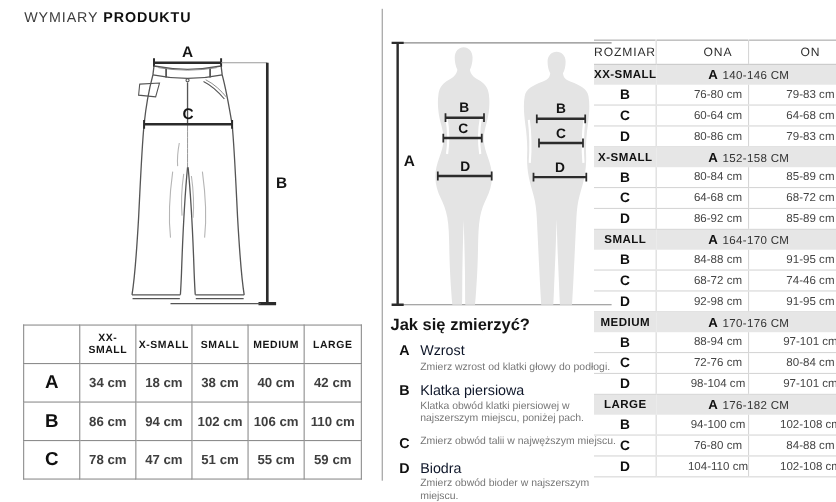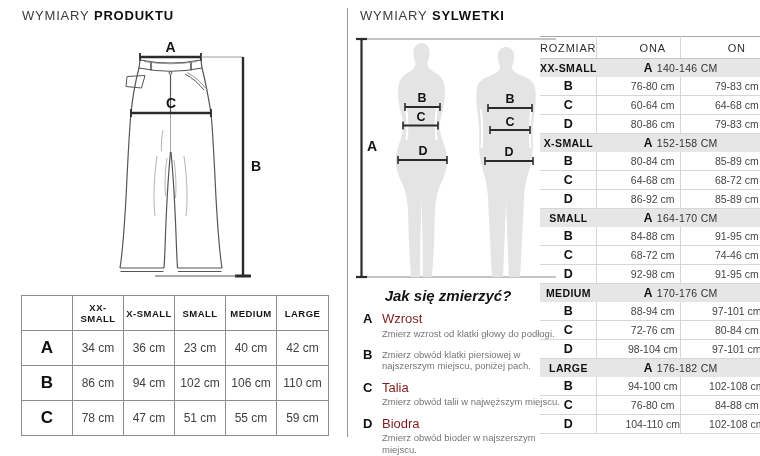--- a/index.html
+++ b/index.html
@@ -58,7 +58,6 @@
 <div class="page">
 
   <div class="sec-title product"><span>WYMIARY</span>&nbsp;<b>PRODUKTU</b></div>
-  <div class="sec-title body"><span>WYMIARY</span>&nbsp;<b>SYLWETKI</b></div>
 
   <div class="divider"></div>
 

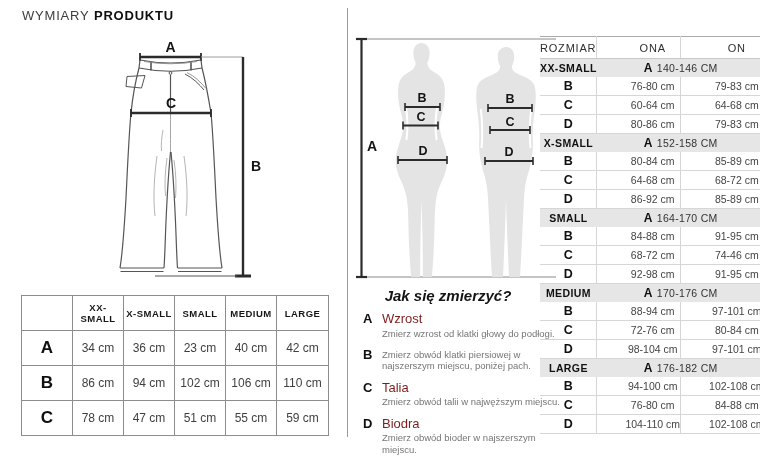--- a/index.html
+++ b/index.html
@@ -27,7 +27,7 @@
 
   
   .guide{position:absolute;left:355px;top:287px;width:202px;}
-  .guide-title{text-align:center;font-size:15px;font-weight:700;color:#141414;margin:0 16px 7px 0;font-style:italic;}
+  .guide-title{font-size:15px;font-weight:700;color:#141414;margin:0 16px 7px 0;}
   .gitem{display:flex;align-items:flex-start;margin:0 0 8px 8px;}
   .gletter{width:19px;flex:0 0 19px;font-size:13px;font-weight:700;color:#0f0f0f;line-height:15px;}
   .gbody{flex:1;}

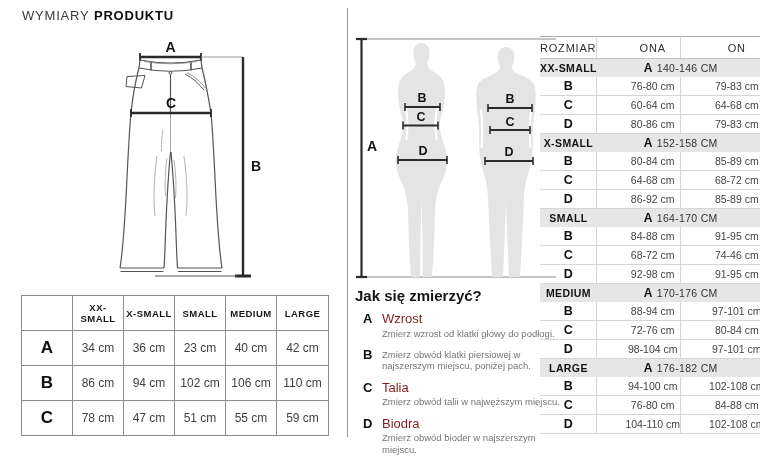--- a/index.html
+++ b/index.html
@@ -31,7 +31,7 @@
   .gitem{display:flex;align-items:flex-start;margin:0 0 8px 8px;}
   .gletter{width:19px;flex:0 0 19px;font-size:13px;font-weight:700;color:#0f0f0f;line-height:15px;}
   .gbody{flex:1;}
-  .gname{font-size:13px;color:#7f1d1d;line-height:15px;}
+  .gname{font-size:13px;color:#0f172a;line-height:15px;}
   .gdesc{font-size:9.5px;color:#767676;line-height:11.5px;margin-top:1.5px;width:186px;}
 
   

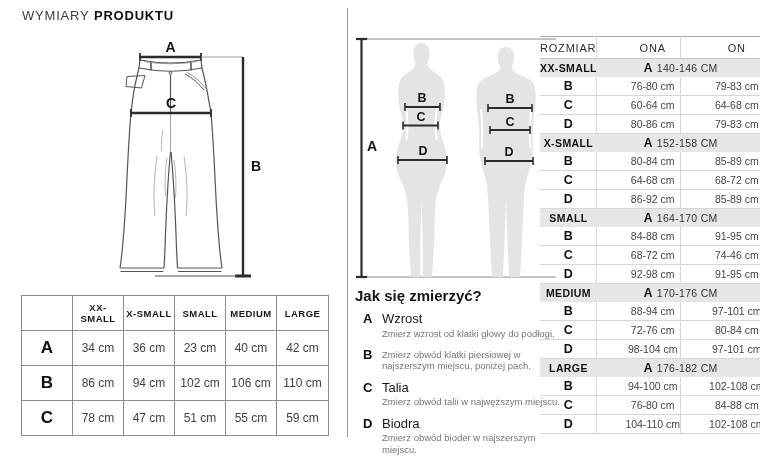--- a/index.html
+++ b/index.html
@@ -17,7 +17,7 @@
 
   
   table.ptable{position:absolute;left:21px;top:295px;border-collapse:collapse;table-layout:fixed;}
-  table.ptable td,table.ptable th{border:1px solid #8d8d8d;text-align:center;vertical-align:middle;padding:0;}
+  table.ptable td,table.ptable th{border:1px solid #8d8d8d;text-align:center;vertical-align:middle;padding:0;font-weight:bold;}
   table.ptable th{height:34px;font-size:9.5px;font-weight:700;letter-spacing:.5px;color:#161616;}
   table.ptable td{height:34px;font-size:12px;color:#3f3f3f;}
   table.ptable td.rowletter{font-size:17px;font-weight:700;color:#0f0f0f;}

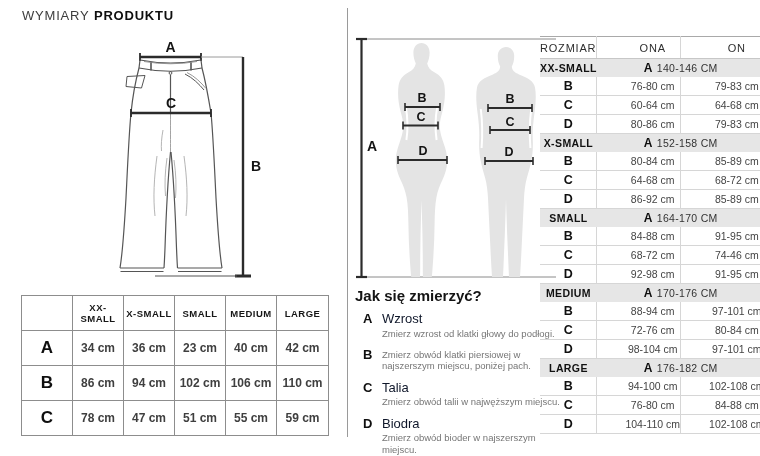--- a/index.html
+++ b/index.html
@@ -136,7 +136,7 @@
     <tr>
       <td class="rowletter">A</td>
       <td>34 cm</td>
-      <td>36 cm</td>
+      <td>18 cm</td>
       <td>23 cm</td>
       <td>40 cm</td>
       <td>42 cm</td>

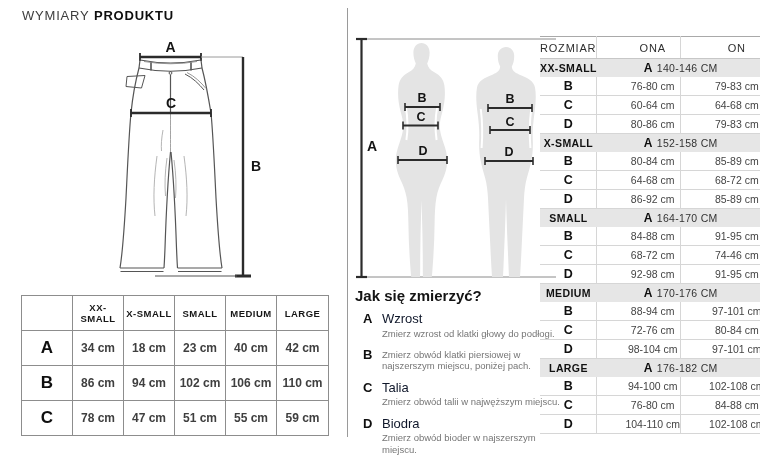--- a/index.html
+++ b/index.html
@@ -137,7 +137,7 @@
       <td class="rowletter">A</td>
       <td>34 cm</td>
       <td>18 cm</td>
-      <td>23 cm</td>
+      <td>38 cm</td>
       <td>40 cm</td>
       <td>42 cm</td>
     </tr>

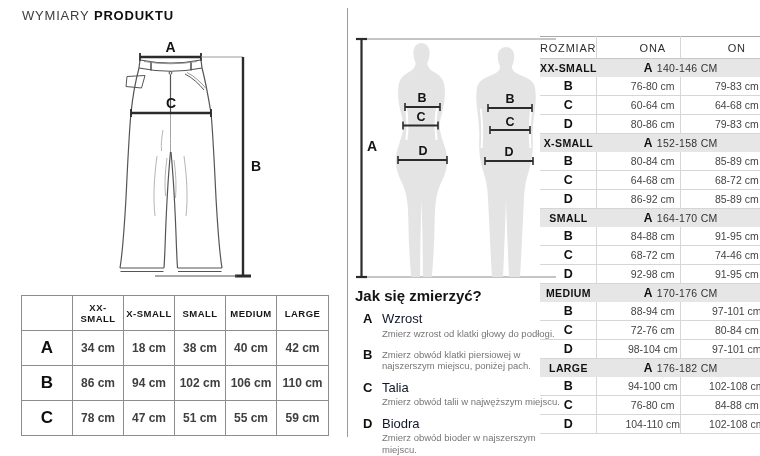--- a/index.html
+++ b/index.html
@@ -226,6 +226,7 @@
     <div class="gitem">
       <div class="gletter">B</div>
       <div class="gbody">
+        <div class="gname">Klatka piersiowa</div>
         <div class="gdesc">Zmierz obwód klatki piersiowej w najszerszym miejscu, poniżej pach.</div>
       </div>
     </div>

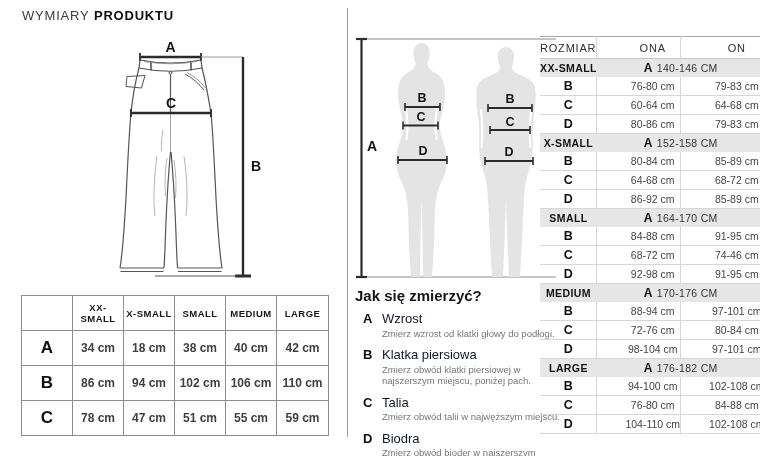--- a/index.html
+++ b/index.html
@@ -227,7 +227,7 @@
       <div class="gletter">B</div>
       <div class="gbody">
         <div class="gname">Klatka piersiowa</div>
-        <div class="gdesc">Zmierz obwód klatki piersiowej w najszerszym miejscu, poniżej pach.</div>
+        <div class="gdesc">Klatka obwód klatki piersiowej w najszerszym miejscu, poniżej pach.</div>
       </div>
     </div>
     <div class="gitem">

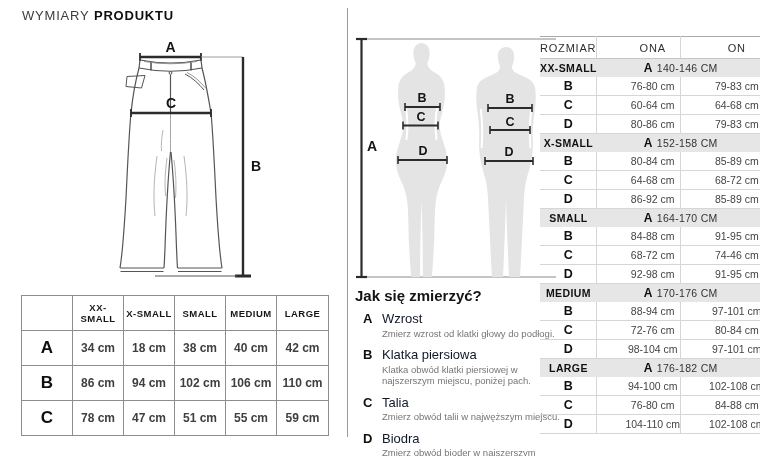--- a/index.html
+++ b/index.html
@@ -233,7 +233,6 @@
     <div class="gitem">
       <div class="gletter">C</div>
       <div class="gbody">
-        <div class="gname">Talia</div>
         <div class="gdesc">Zmierz obwód talii w najwęższym miejscu.</div>
       </div>
     </div>

